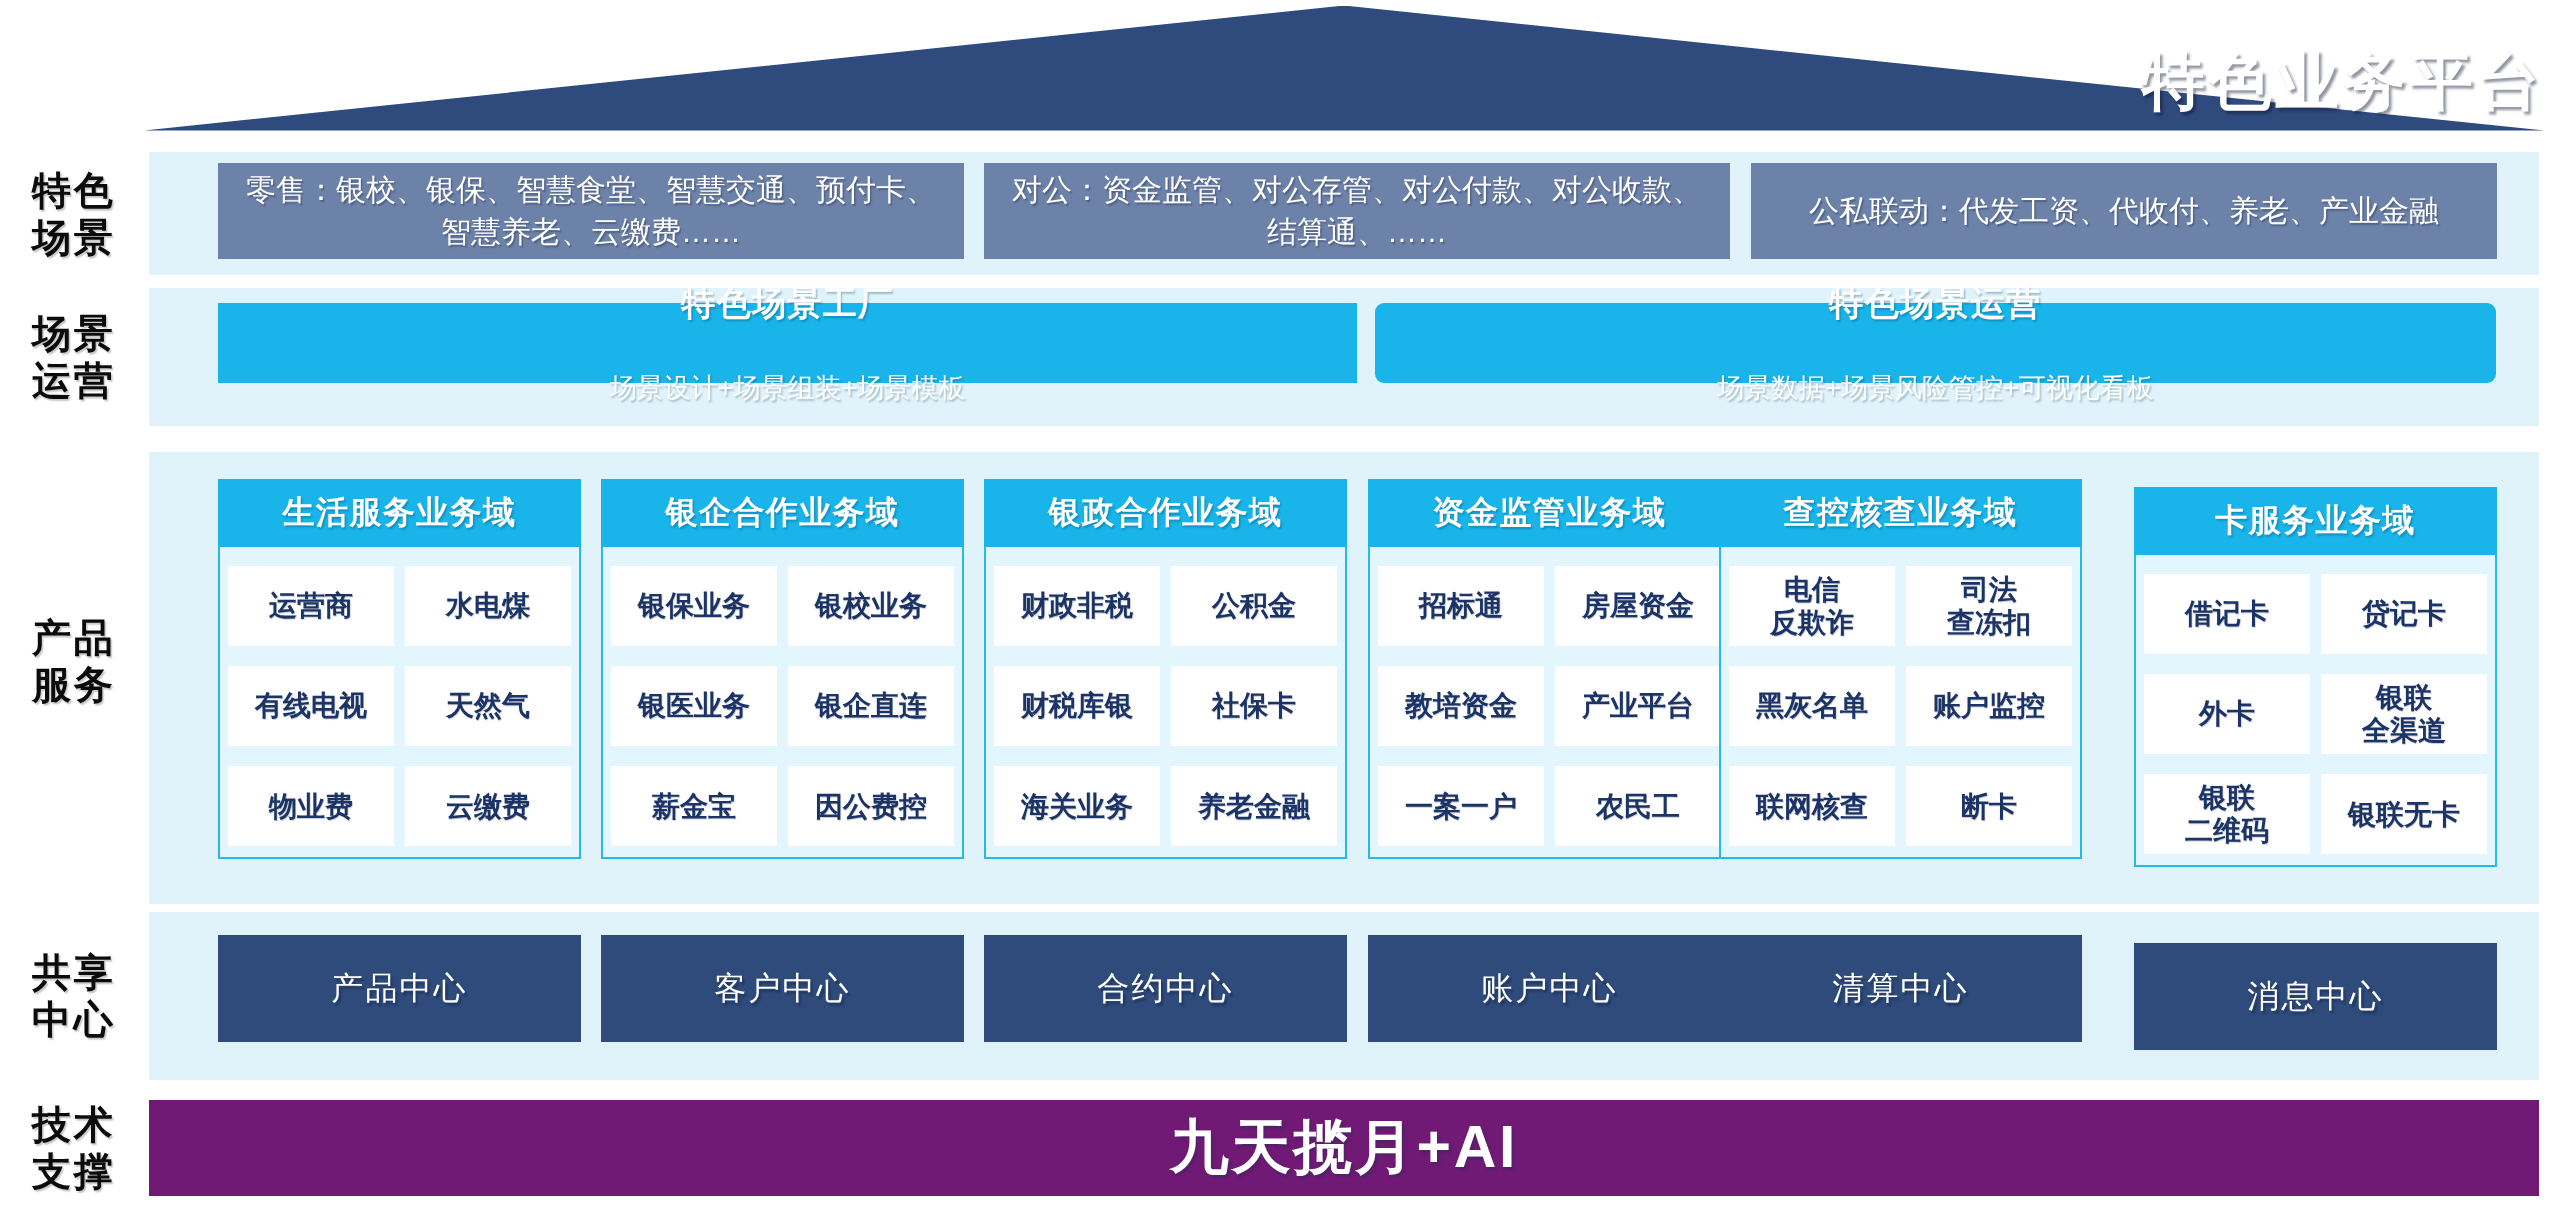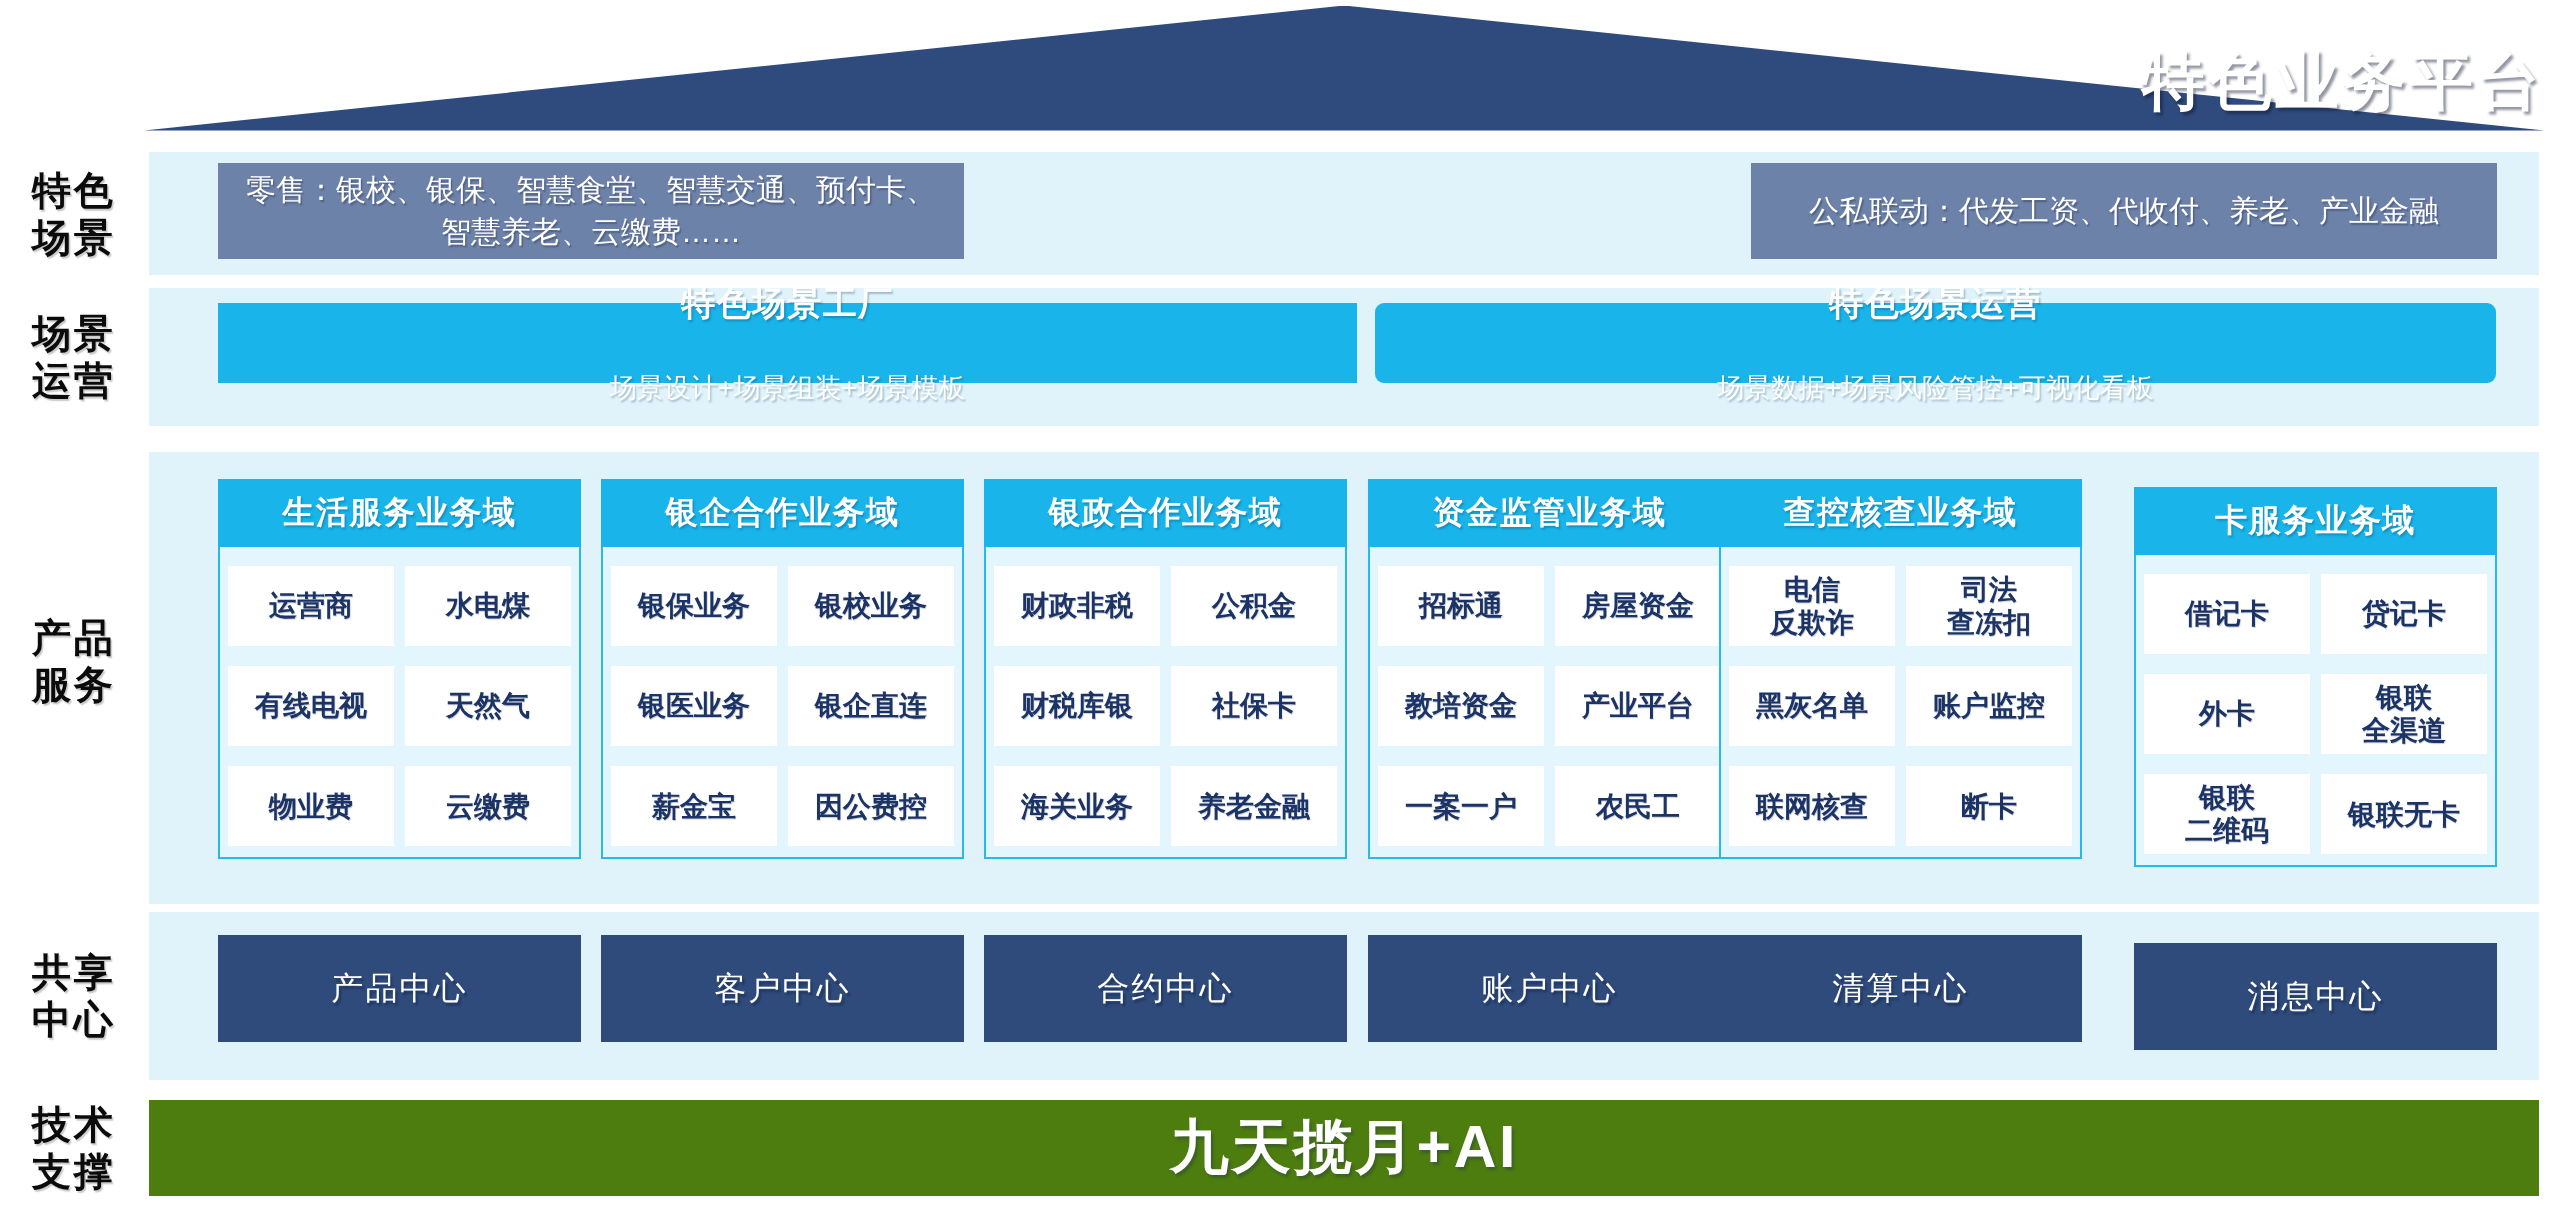--- a/index.html
+++ b/index.html
@@ -122,6 +122,7 @@
 
   <div class="band band-scenes"></div>
   <div class="scene-box" style="left:218px">零售：银校、银保、智慧食堂、智慧交通、预付卡、智慧养老、云缴费……</div>
+  <div class="scene-box" style="left:984px">对公：资金监管、对公存管、对公付款、对公收款、结算通、……</div>
   <div class="scene-box" style="left:1751px">公私联动：代发工资、代收付、养老、产业金融</div>
 
   <div class="band band-operation"></div>

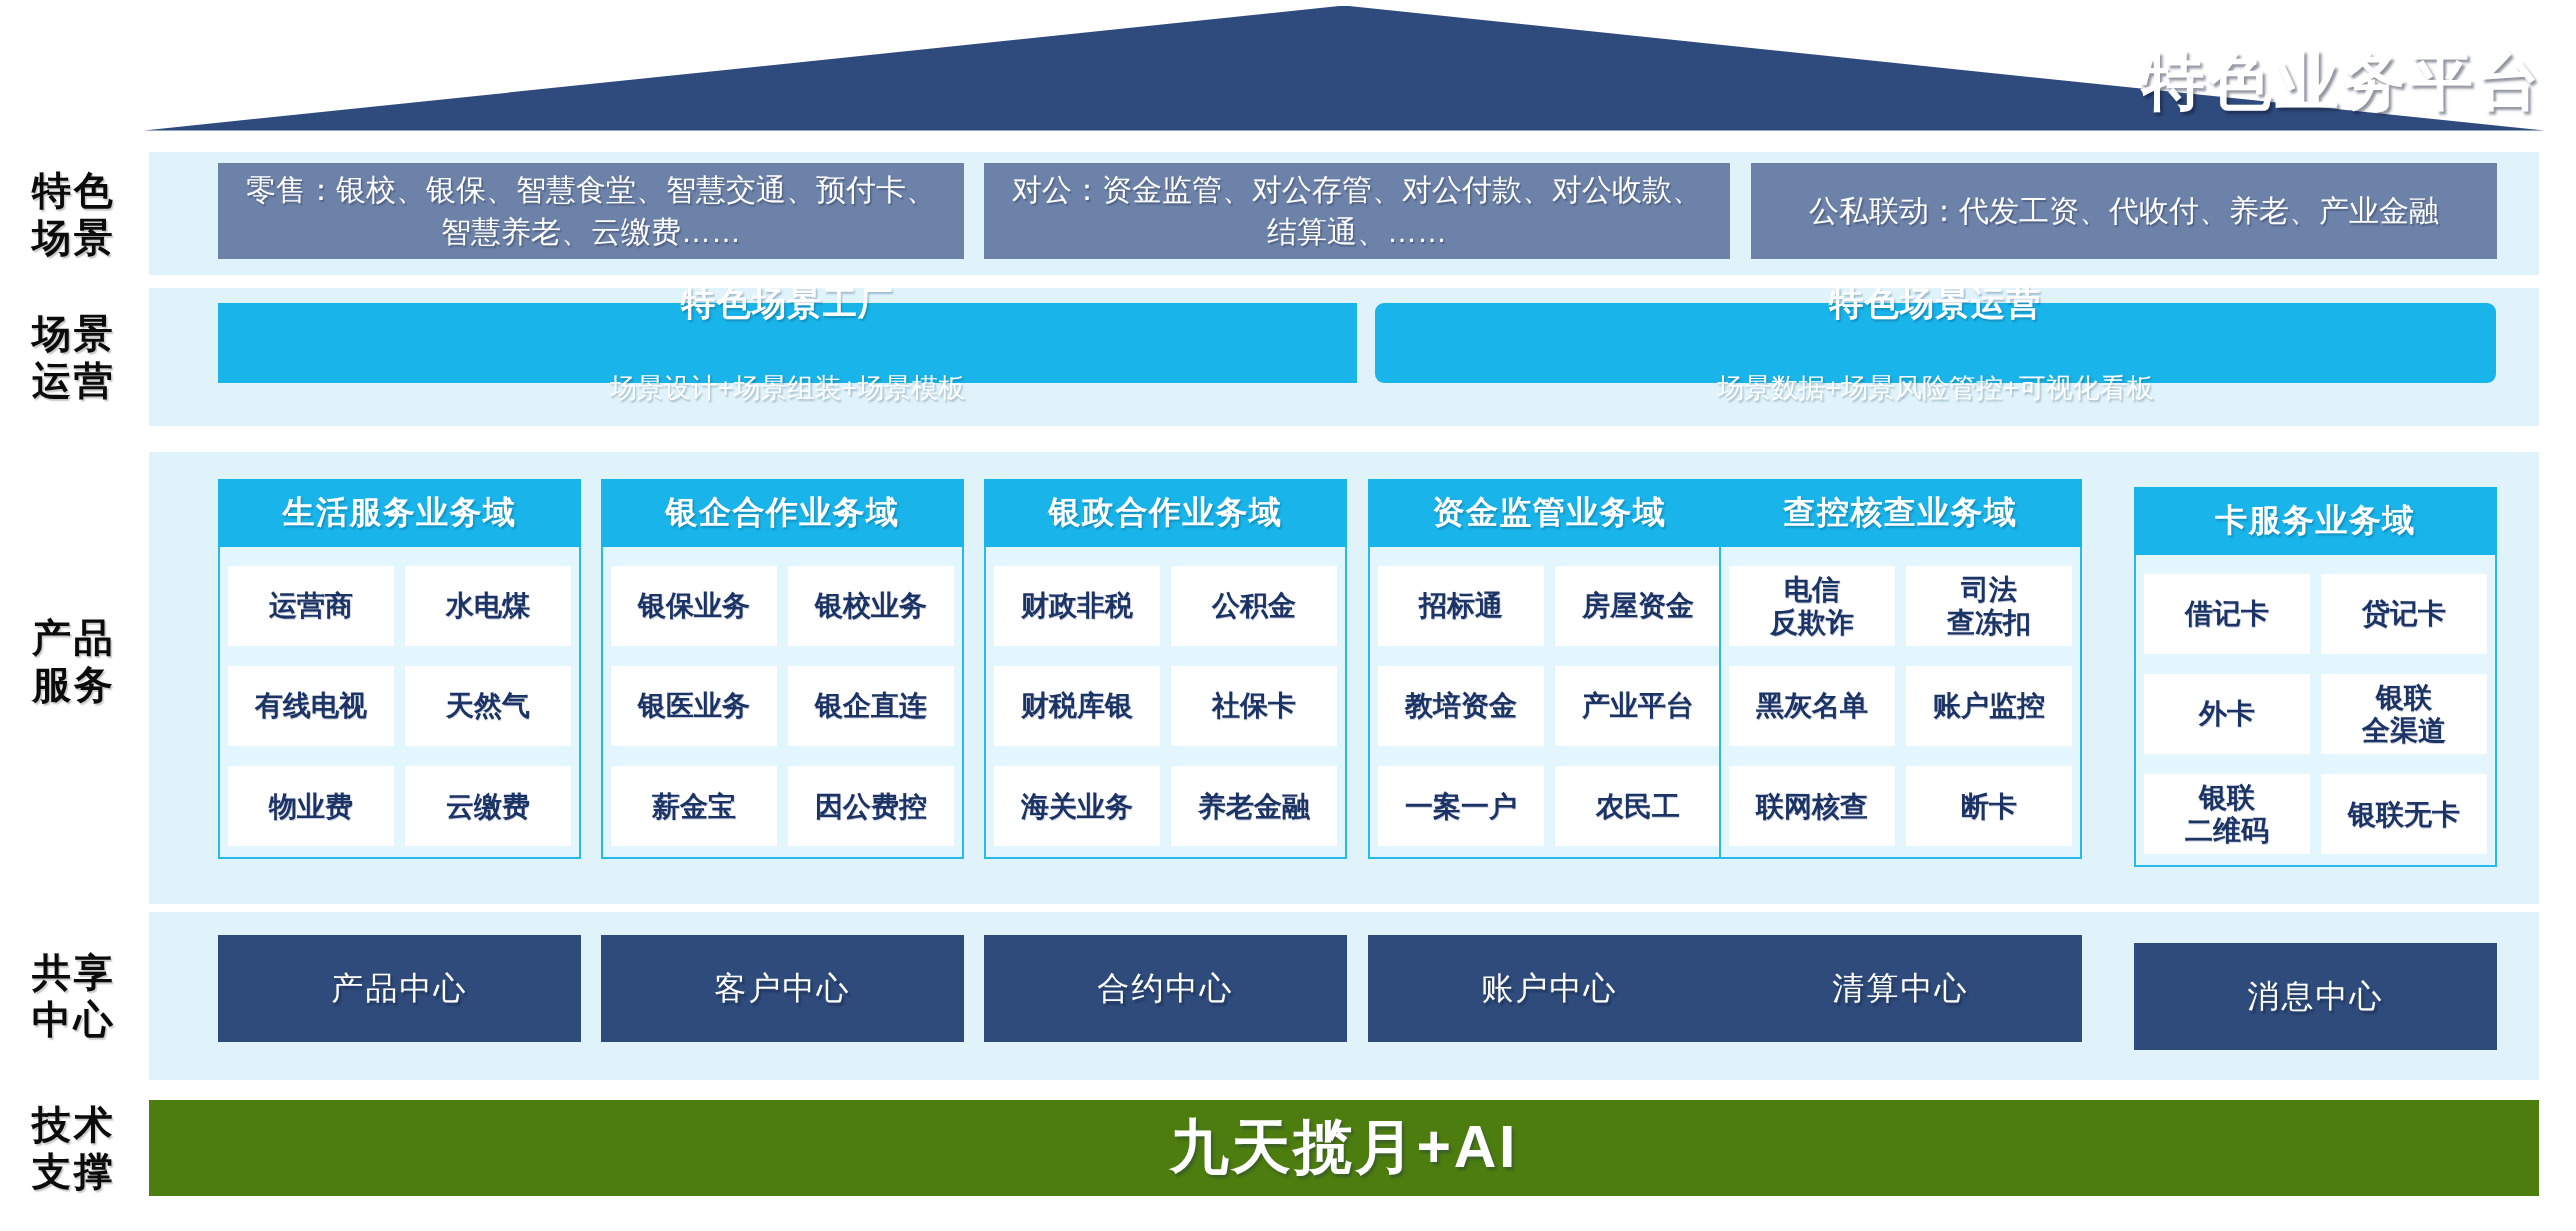--- a/index.html
+++ b/index.html
@@ -93,7 +93,7 @@
   
   .tech-bar {
     position: absolute; left: 149px; top: 1100px; width: 2390px; height: 96px;
-    background: #4d7c0f; color: #ffffff;
+    background: #701a75; color: #ffffff;
     display: flex; align-items: center; justify-content: center;
     font-size: 59px; font-weight: bold; letter-spacing: 2.7px;
     text-shadow: 2.1px 2.7px 2.7px rgba(30,45,80,.35);

